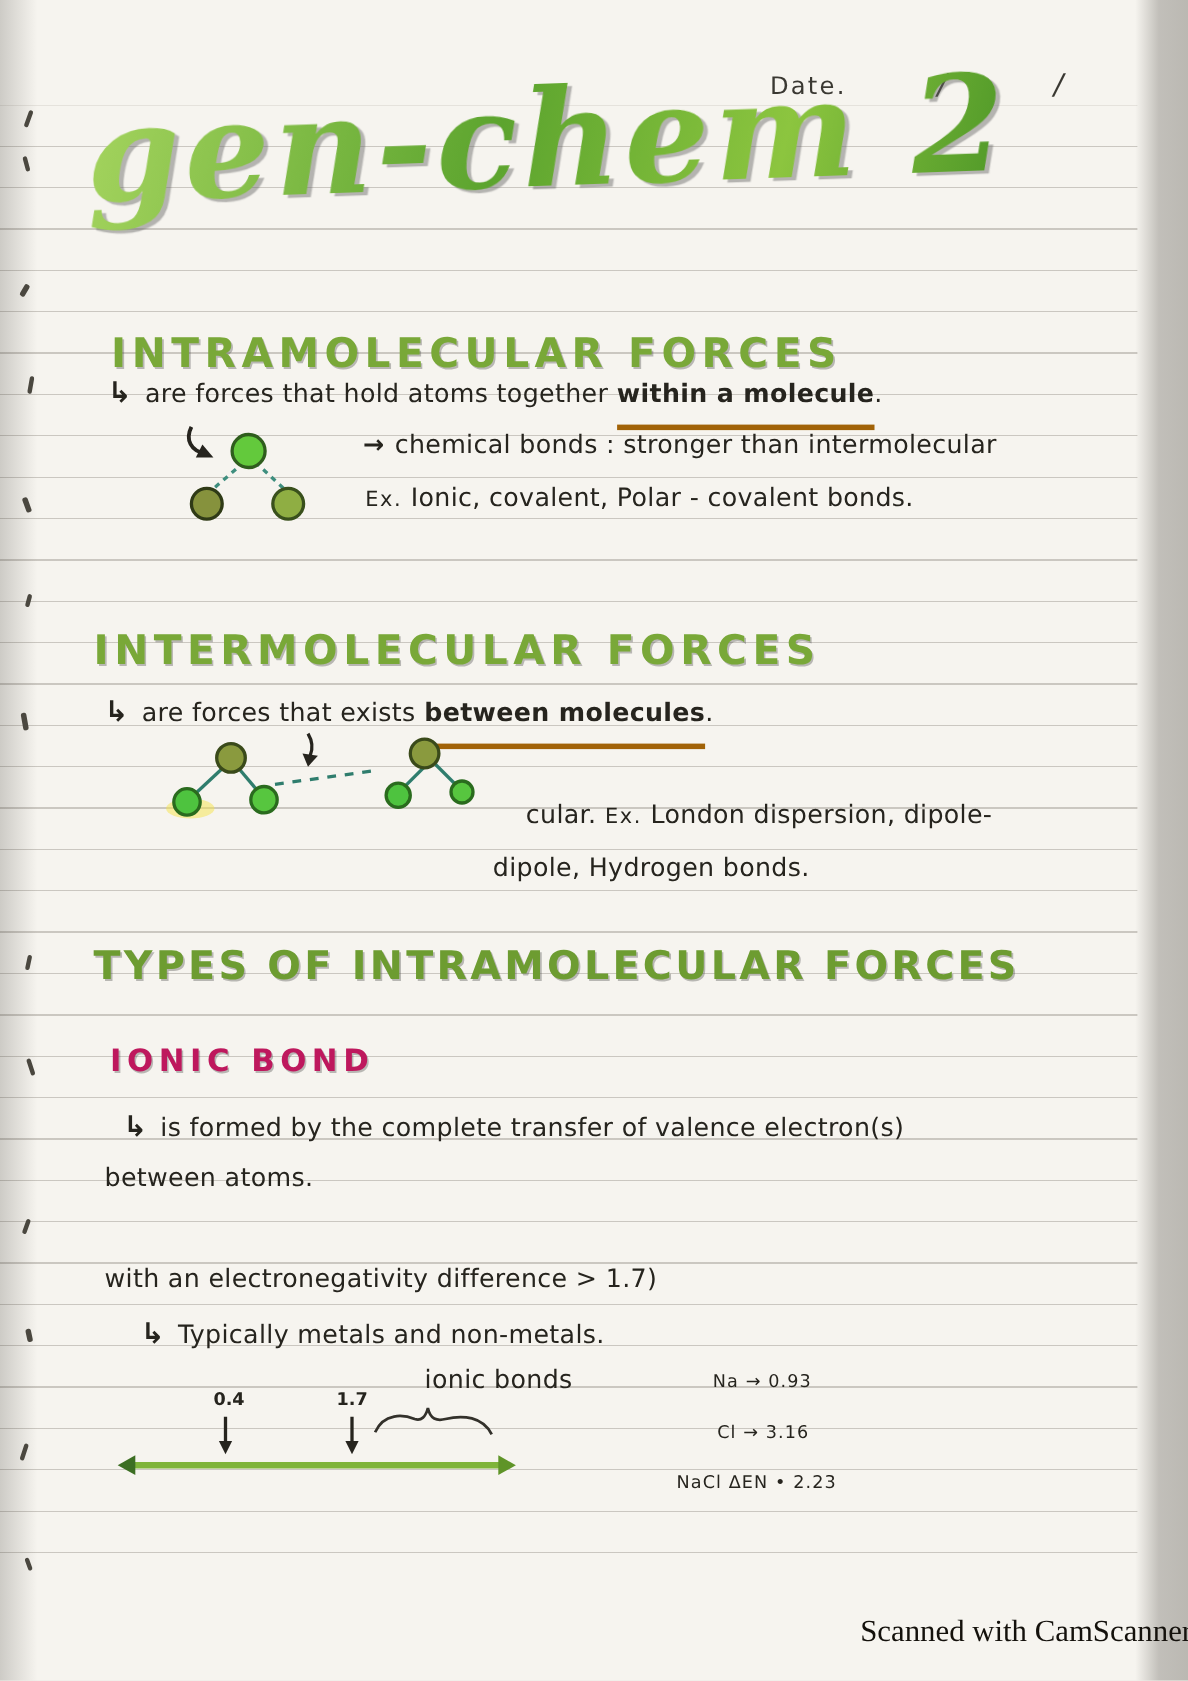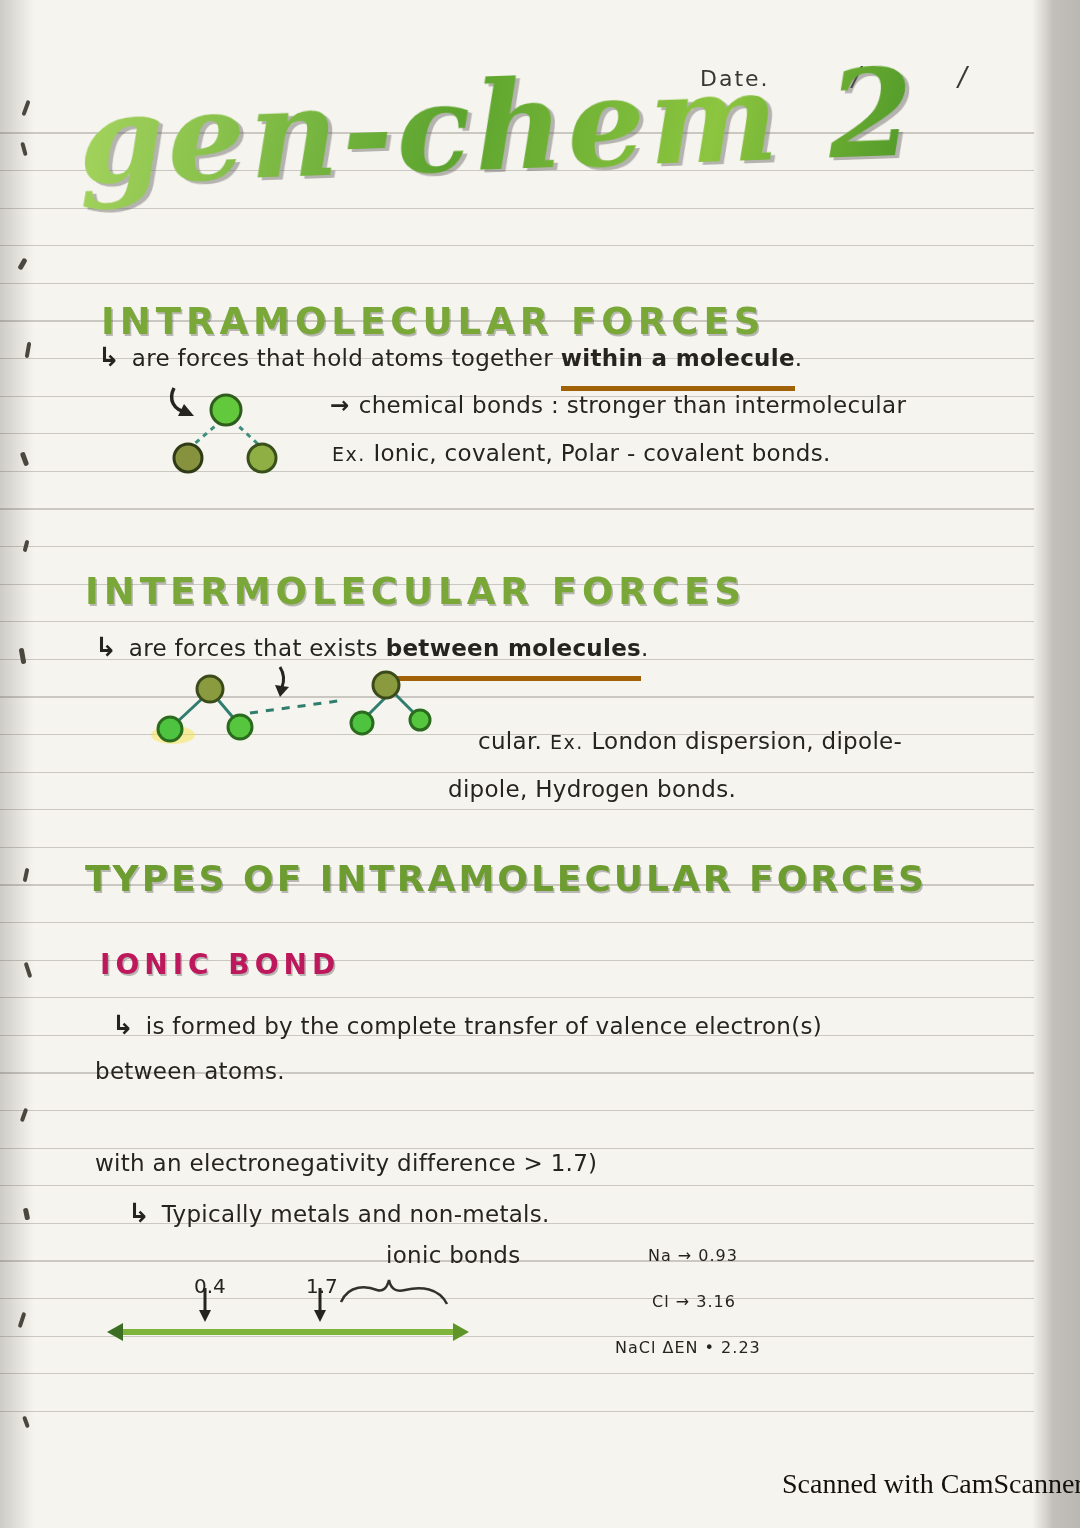--- a/index.html
+++ b/index.html
@@ -33,7 +33,7 @@
   .date-label{font-size:22px;letter-spacing:2px;color:#3a3832;font-weight:500;}
   .slash{font-size:26px;font-style:italic;color:#3a3832;}
   .chem{font-size:16px;letter-spacing:1px;}
-  .tick-label{font-size:20px;font-weight:400;margin-top:12px;}
+  .tick-label{font-size:16px;font-weight:700;}
   .footer{font-family:"Liberation Serif",serif;font-size:28px;color:#14110c;}
   .mark{position:absolute;background:#4a473f;border-radius:2px;}
 </style>

